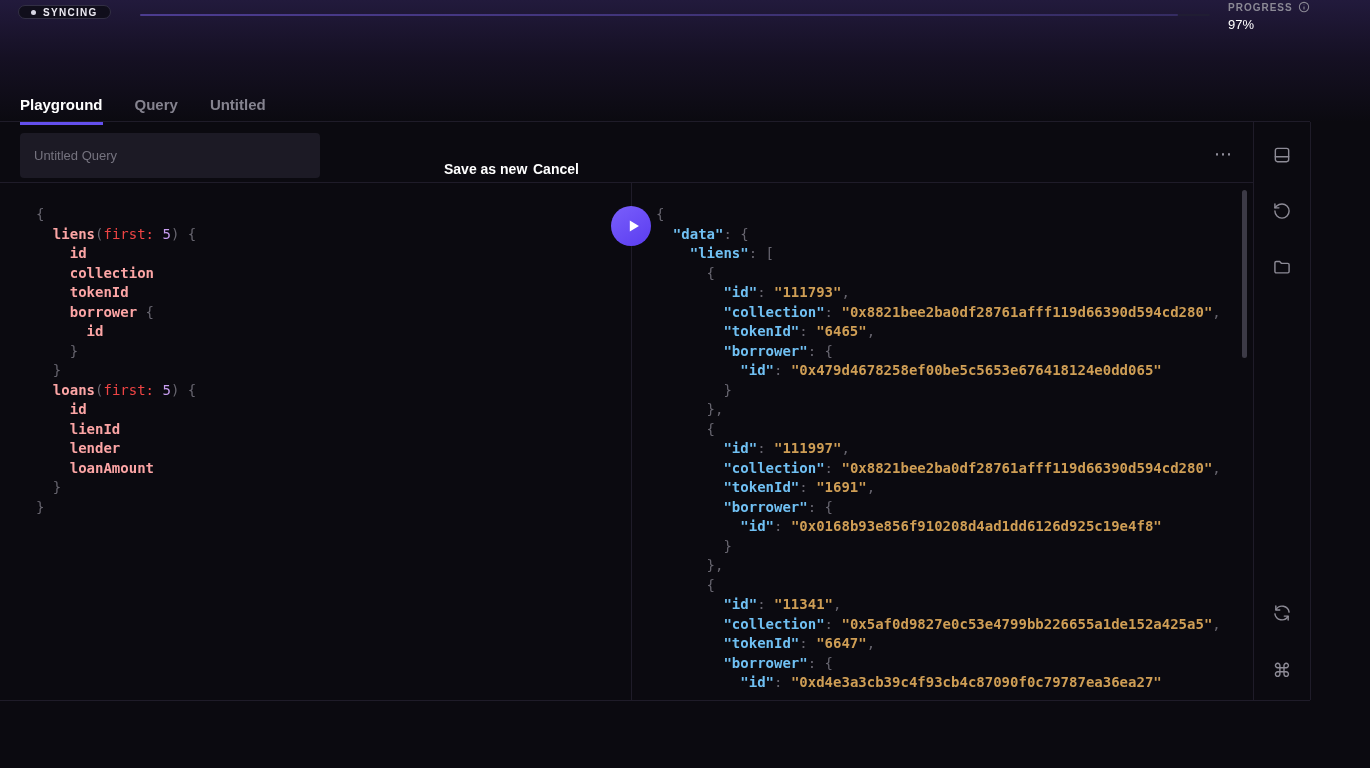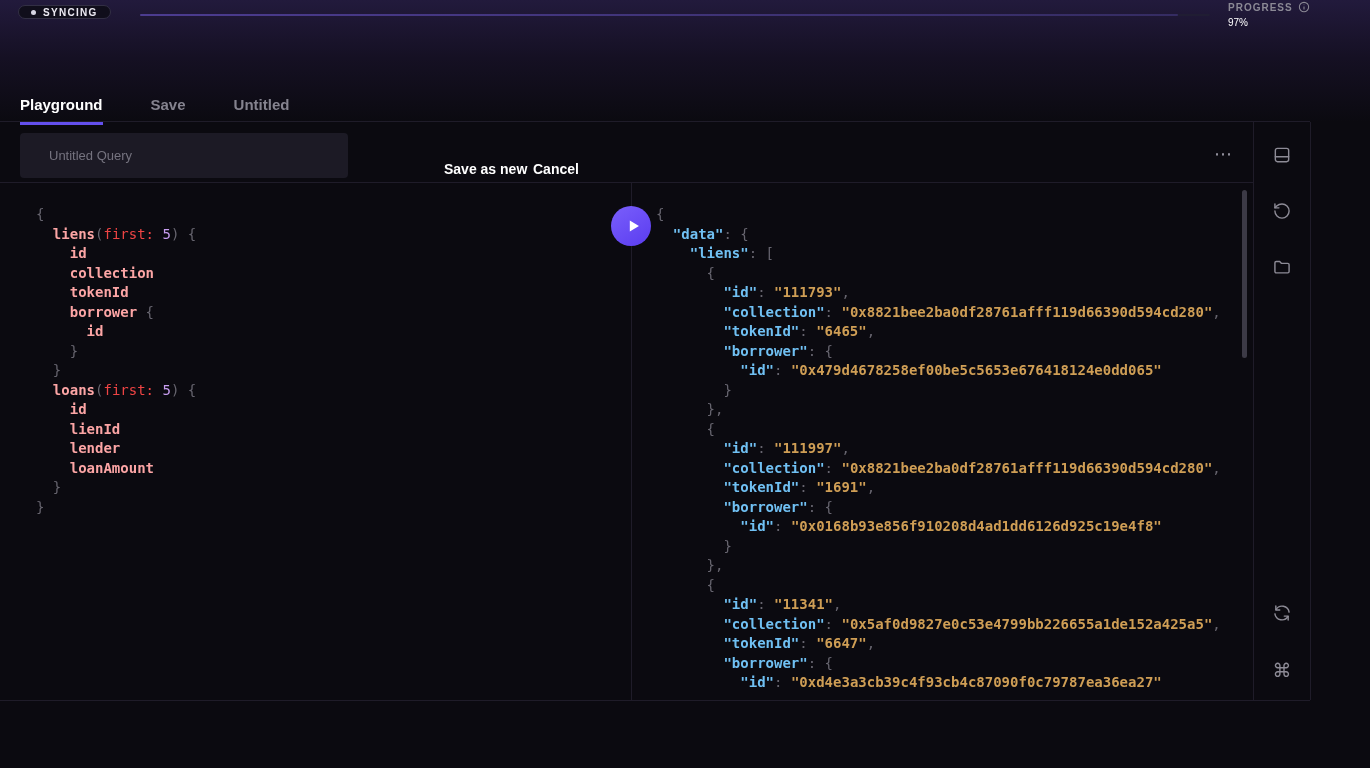--- a/index.html
+++ b/index.html
@@ -26,7 +26,7 @@
   .progress-label-row { display:flex; align-items:flex-end; gap:5px;
     font-size:10px; font-weight:700; letter-spacing:1px; color:#8b8995; }
   .progress-label-row svg { width:12px; height:12px; stroke:#8b8995; fill:none; stroke-width:1.4; }
-  .progress-value { margin-top:4px; font-size:10px; color:#fff; }
+  .progress-value { margin-top:4px; font-size:13px; color:#fff; }
 
   
   .tabs { position:absolute; left:20px; top:96px; display:flex; gap:48px; z-index:2; }

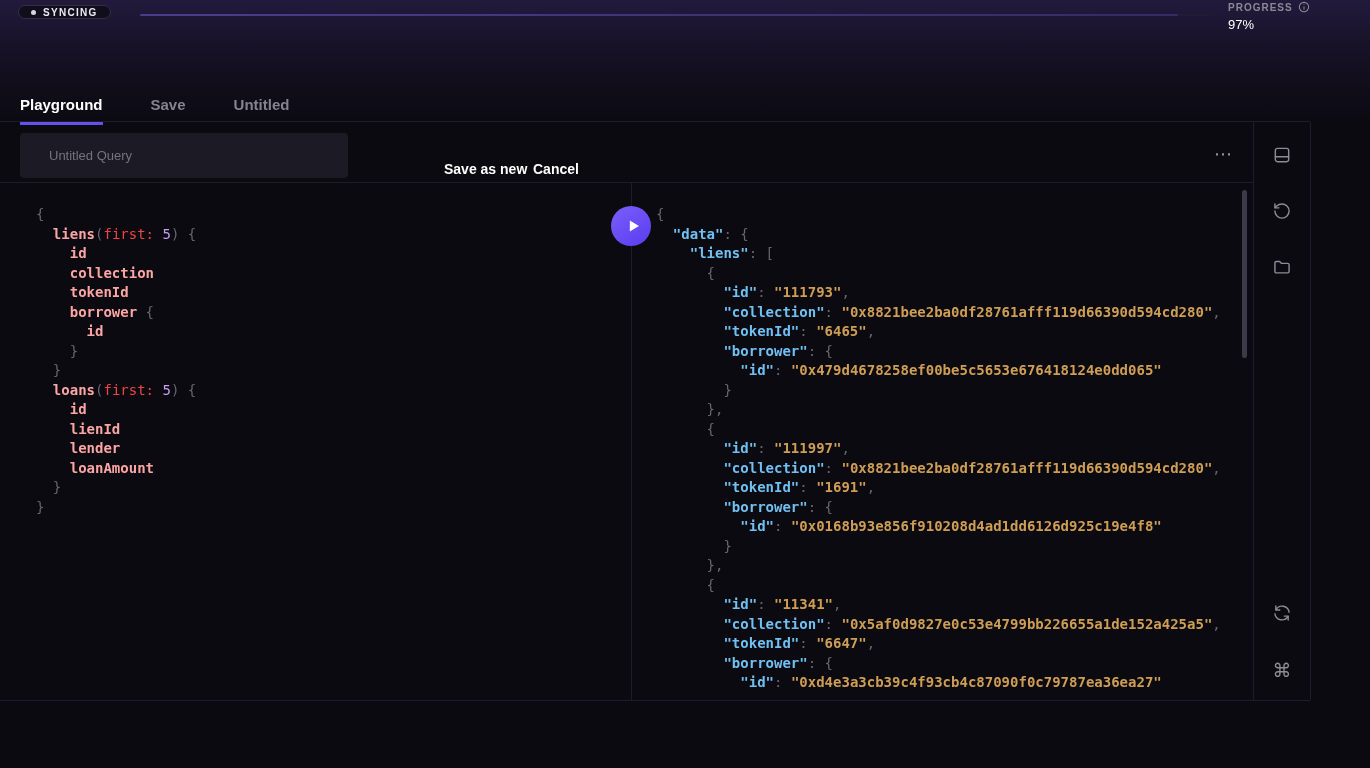--- a/index.html
+++ b/index.html
@@ -29,7 +29,7 @@
   .progress-value { margin-top:4px; font-size:13px; color:#fff; }
 
   
-  .tabs { position:absolute; left:20px; top:96px; display:flex; gap:48px; z-index:2; }
+  .tabs { position:absolute; left:20px; top:96px; display:flex; gap:32px; z-index:2; }
   .tab { font-size:15px; font-weight:700; color:#85838f; padding-bottom:9px; cursor:pointer; }
   .tab.active { color:#fff; border-bottom:3px solid #6450ee; }
 

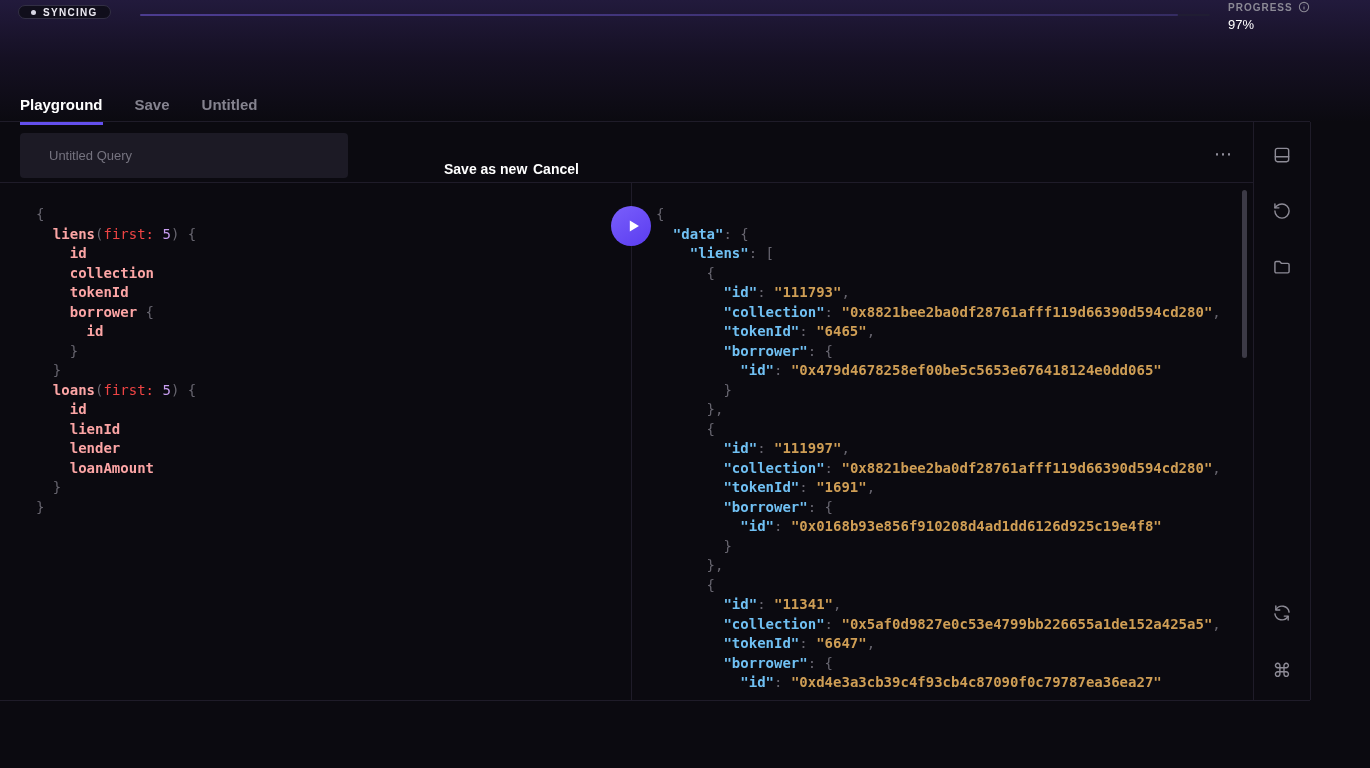--- a/index.html
+++ b/index.html
@@ -109,7 +109,7 @@
 
   <nav class="tabs">
     <div class="tab active">Playground</div>
-    <div class="tab">Save</div>
+    <div class="tab">Query</div>
     <div class="tab">Untitled</div>
   </nav>
 

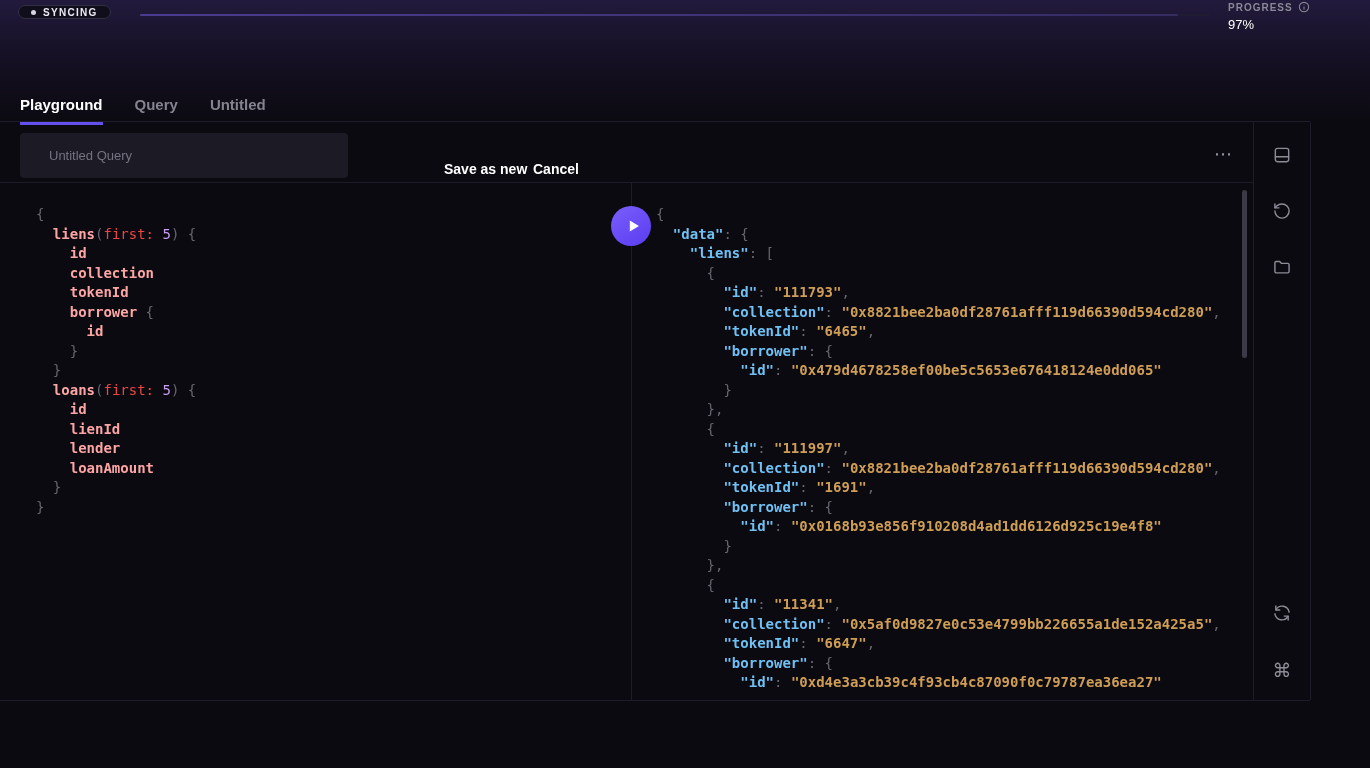--- a/index.html
+++ b/index.html
@@ -38,8 +38,8 @@
   .vline { position:absolute; width:1px; background:#1f1c29; }
 
   
-  .query-name { position:absolute; left:20px; top:133px; width:328px; height:45px;
-    background:#1c1a25; border:none; border-radius:4px; padding:0 29px;
+  .query-name { position:absolute; left:20px; top:133px; width:300px; height:45px;
+    background:#1c1a25; border:none; border-radius:4px; padding:0 14px;
     color:#e8e7ee; font-size:13px; font-family:inherit; outline:none; }
   .query-name::placeholder { color:#75737f; }
   .txt-btn { position:absolute; background:none; border:none; color:#fff;

